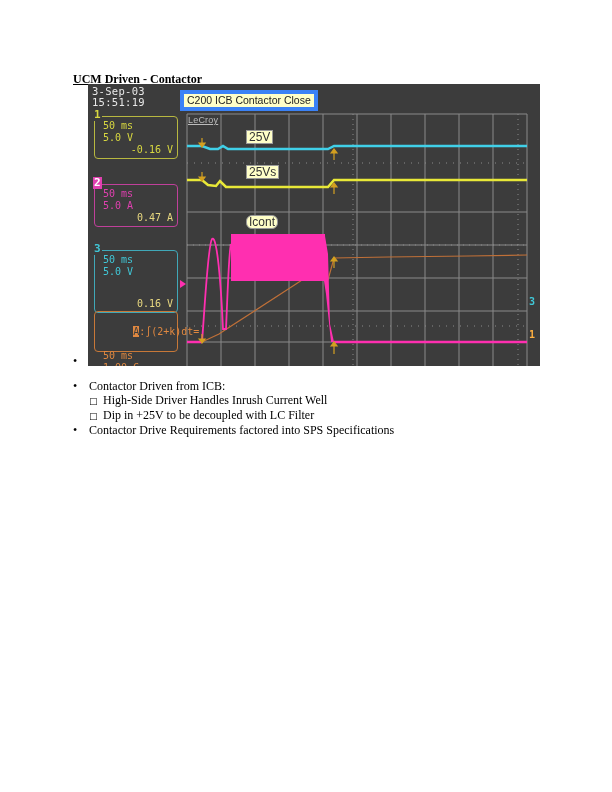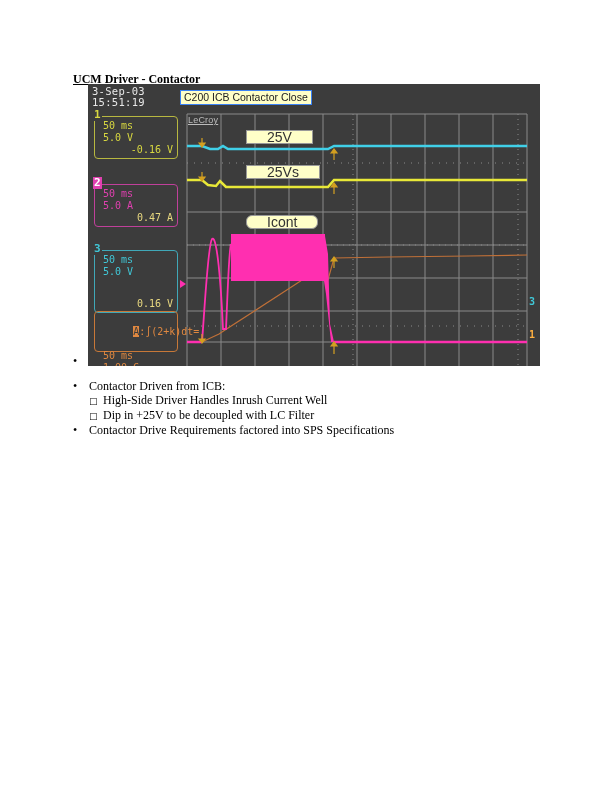--- a/index.html
+++ b/index.html
@@ -61,7 +61,7 @@
 </head>
 <body>
 
-<div class="title">UCM Driver - Contactor</div>
+<div class="title">UCM Driven - Contactor</div>
 
 <div class="scope">
   <svg width="452" height="282" viewBox="0 0 452 282">

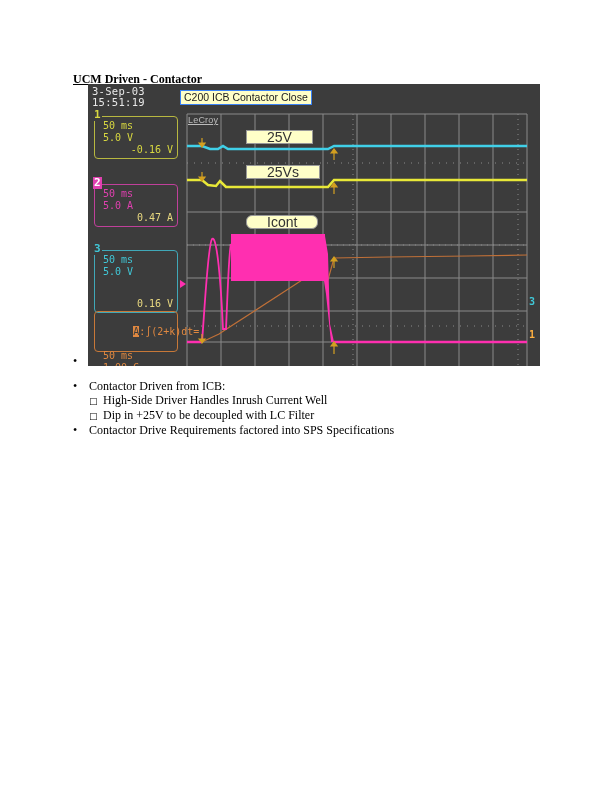--- a/index.html
+++ b/index.html
@@ -26,7 +26,7 @@
     .scope-title {
       position: absolute; left: 92px; top: 6px; background: #ffffc8; color: #222;
       font-family: "Liberation Sans", sans-serif; font-size: 10.5px; padding: 0 3px; line-height: 13px;
-      border: 1px solid #3b82f6;
+      border: 4px solid #3b82f6;
     }
     .brand {
       position: absolute; left: 100px; top: 31px; color: #bcbcbc;

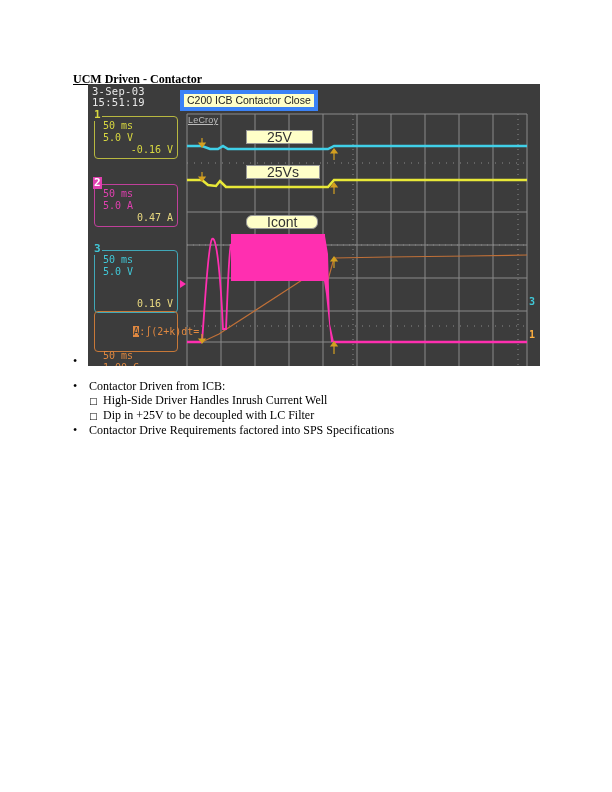--- a/index.html
+++ b/index.html
@@ -44,7 +44,7 @@
     .chbox .row.val { text-align: right; }
     .trace-label {
       position: absolute; background: #ffffc8; color: #333; border: 1px solid #999;
-      font-family: "Liberation Sans", sans-serif; font-size: 14px; line-height: 12px; padding: 0 20px;
+      font-family: "Liberation Sans", sans-serif; font-size: 12px; line-height: 12px; padding: 0 2px;
     }
     .marker {
       position: absolute; font-family: "DejaVu Sans Mono", monospace; font-size: 10px; font-weight: bold;

